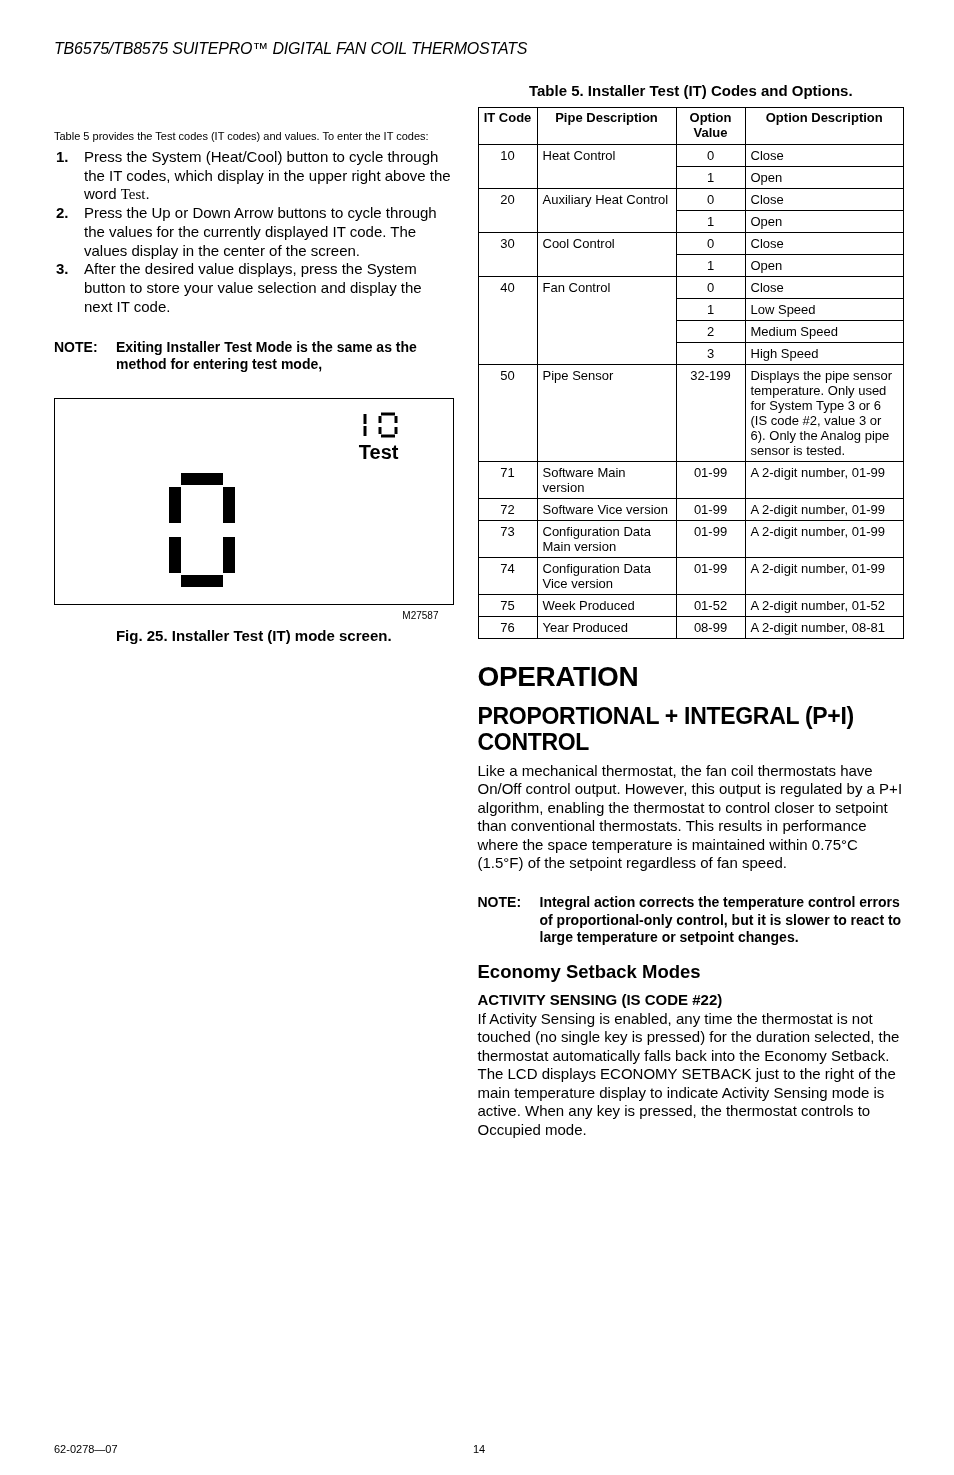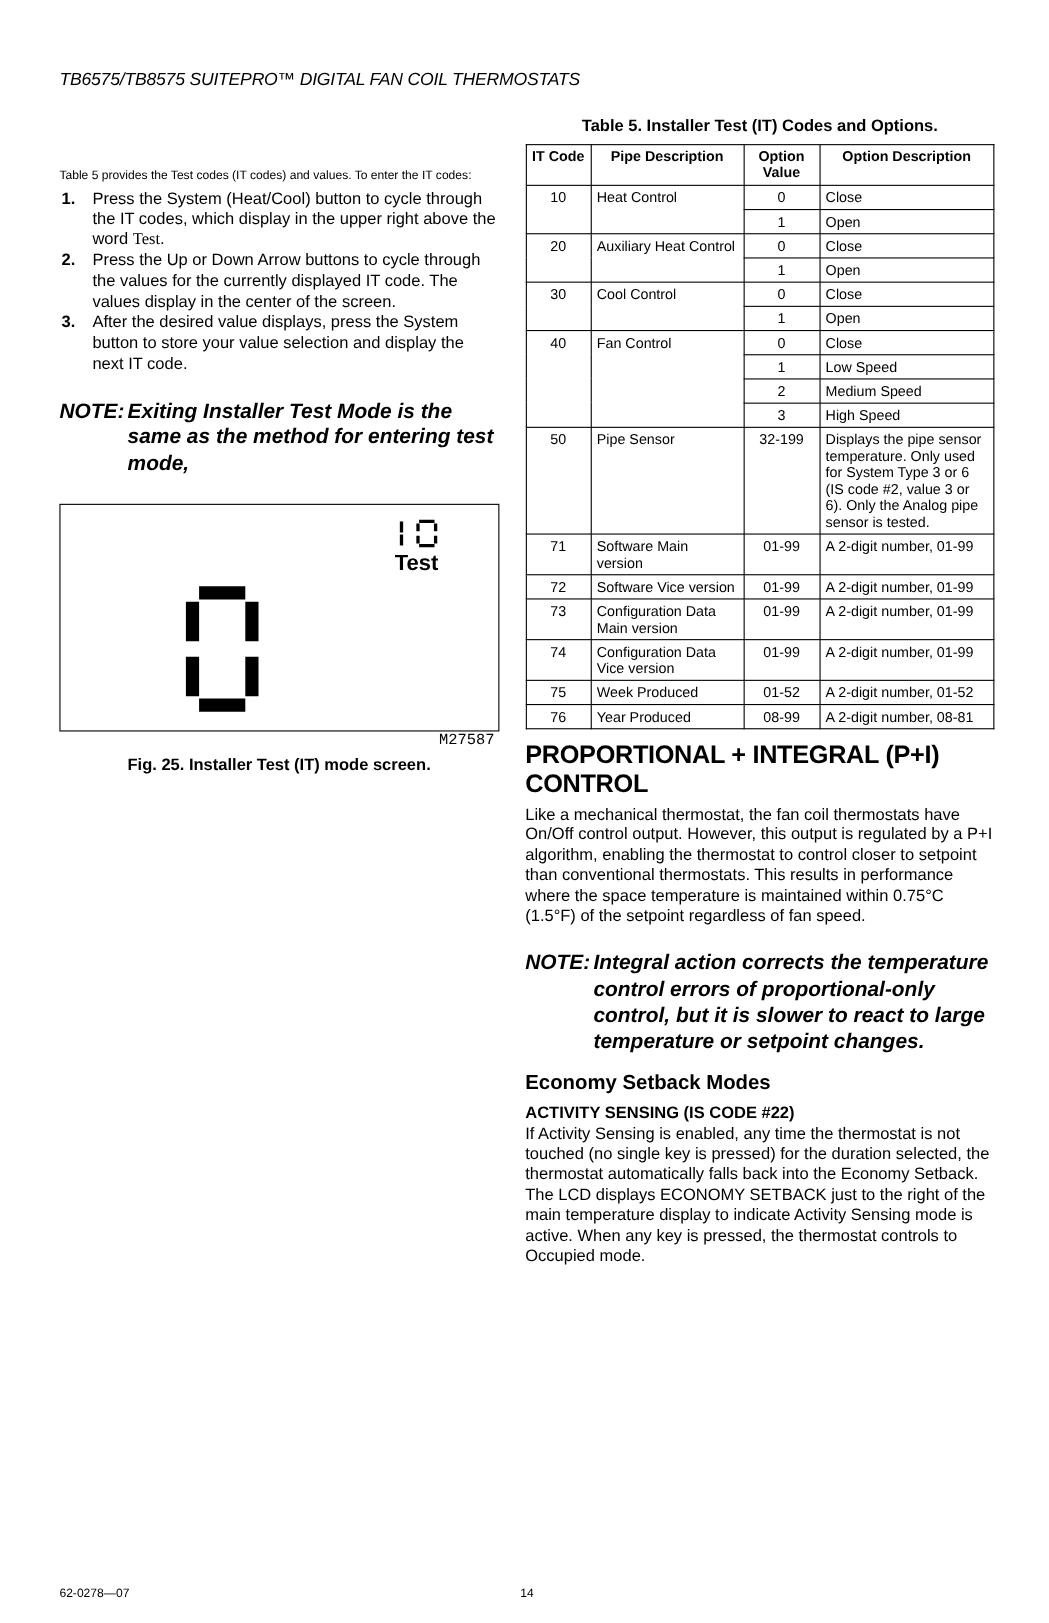--- a/index.html
+++ b/index.html
@@ -12,7 +12,7 @@
     background: #fff;
   }
   .page {
-    padding: 64px 50px 30px 54px;
+    padding: 40px 50px 30px 54px;
     box-sizing: border-box;
     min-height: 1475px;
     position: relative;

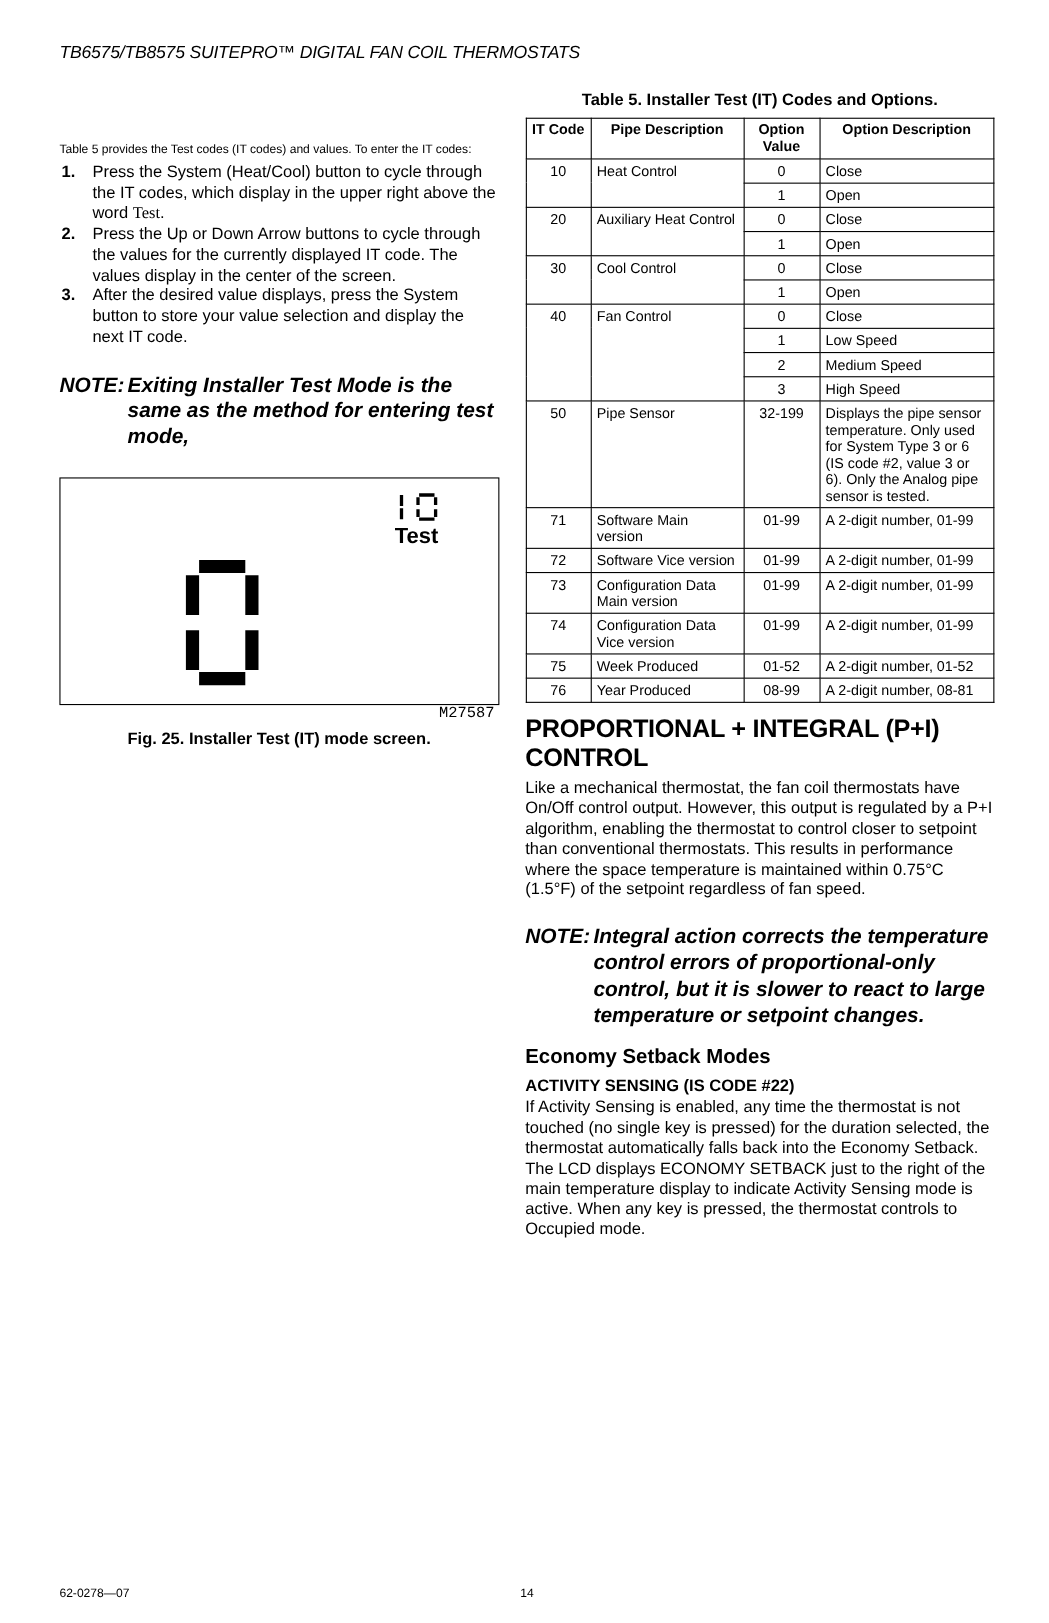--- a/index.html
+++ b/index.html
@@ -61,10 +61,9 @@
 
   .note-row {
     display: flex;
-    font-size: 19px;
+    font-size: 14px;
     line-height: 1.25;
     margin-top: 22px;
-    font-style: italic;
   }
   .note-label {
     font-weight: bold;

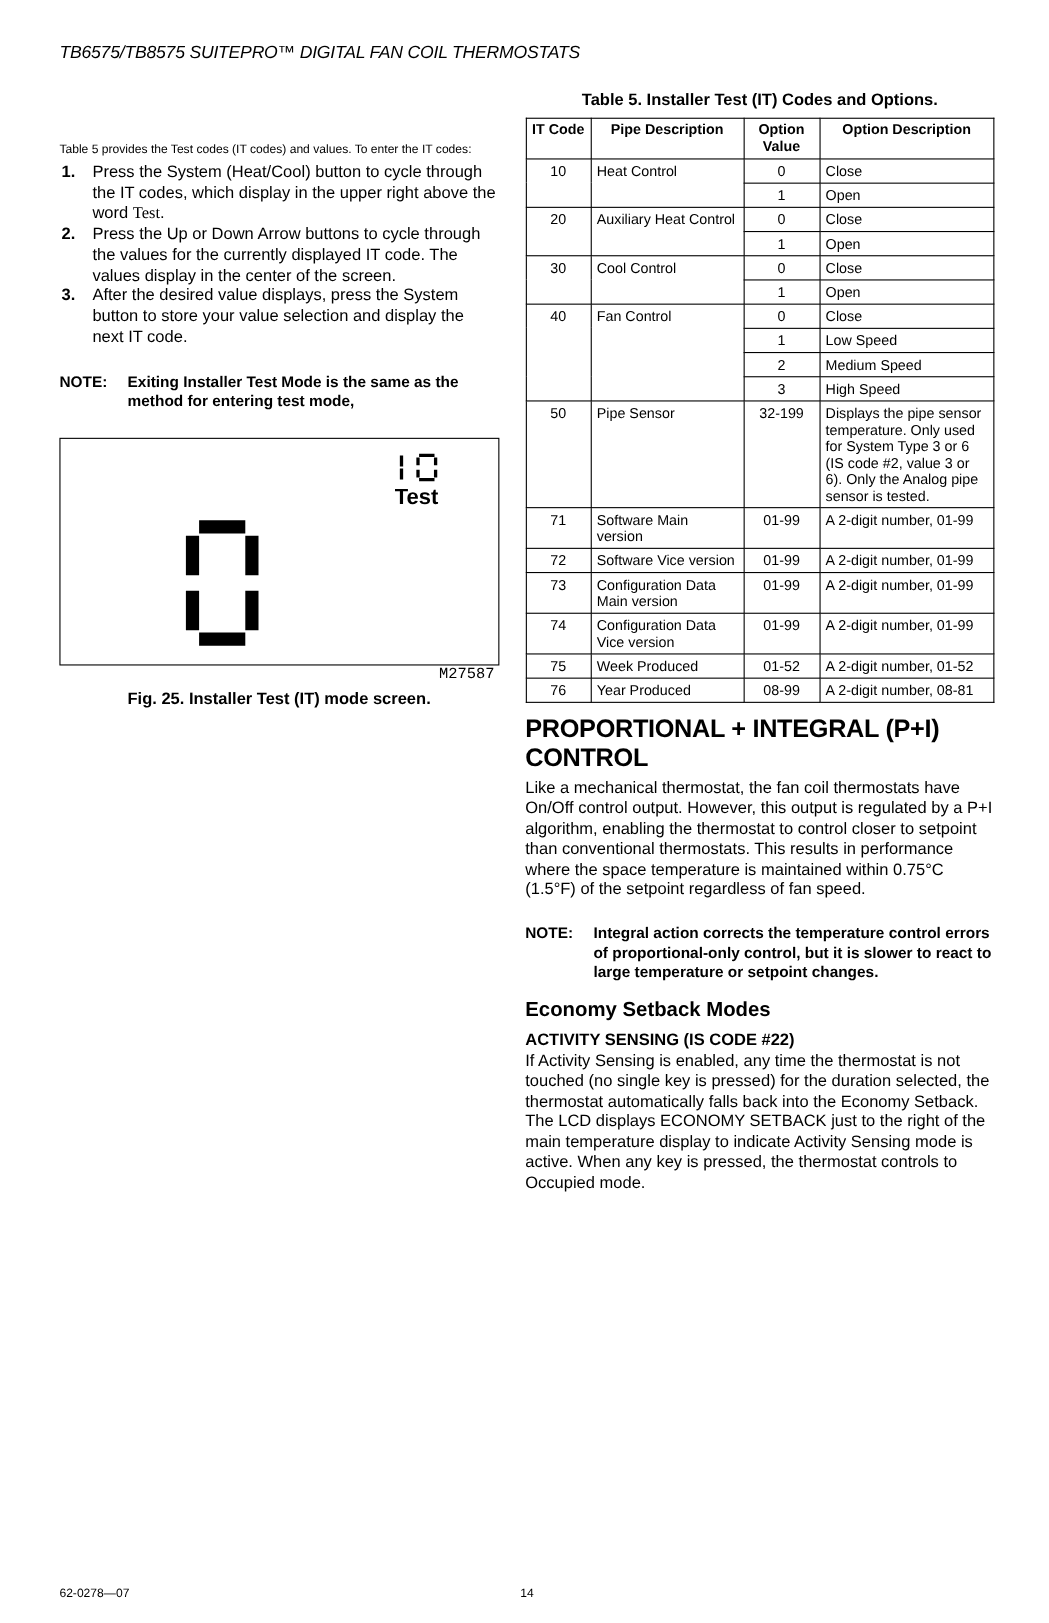--- a/index.html
+++ b/index.html
@@ -83,10 +83,9 @@
   }
   .fig-code {
     position: absolute;
-    right: 4px;
+    right: 15px;
     bottom: -16px;
-    font-size: 14px;
-    font-family: Liberation Mono, monospace;
+    font-size: 10px;
   }
   .fig-caption {
     font-weight: bold;

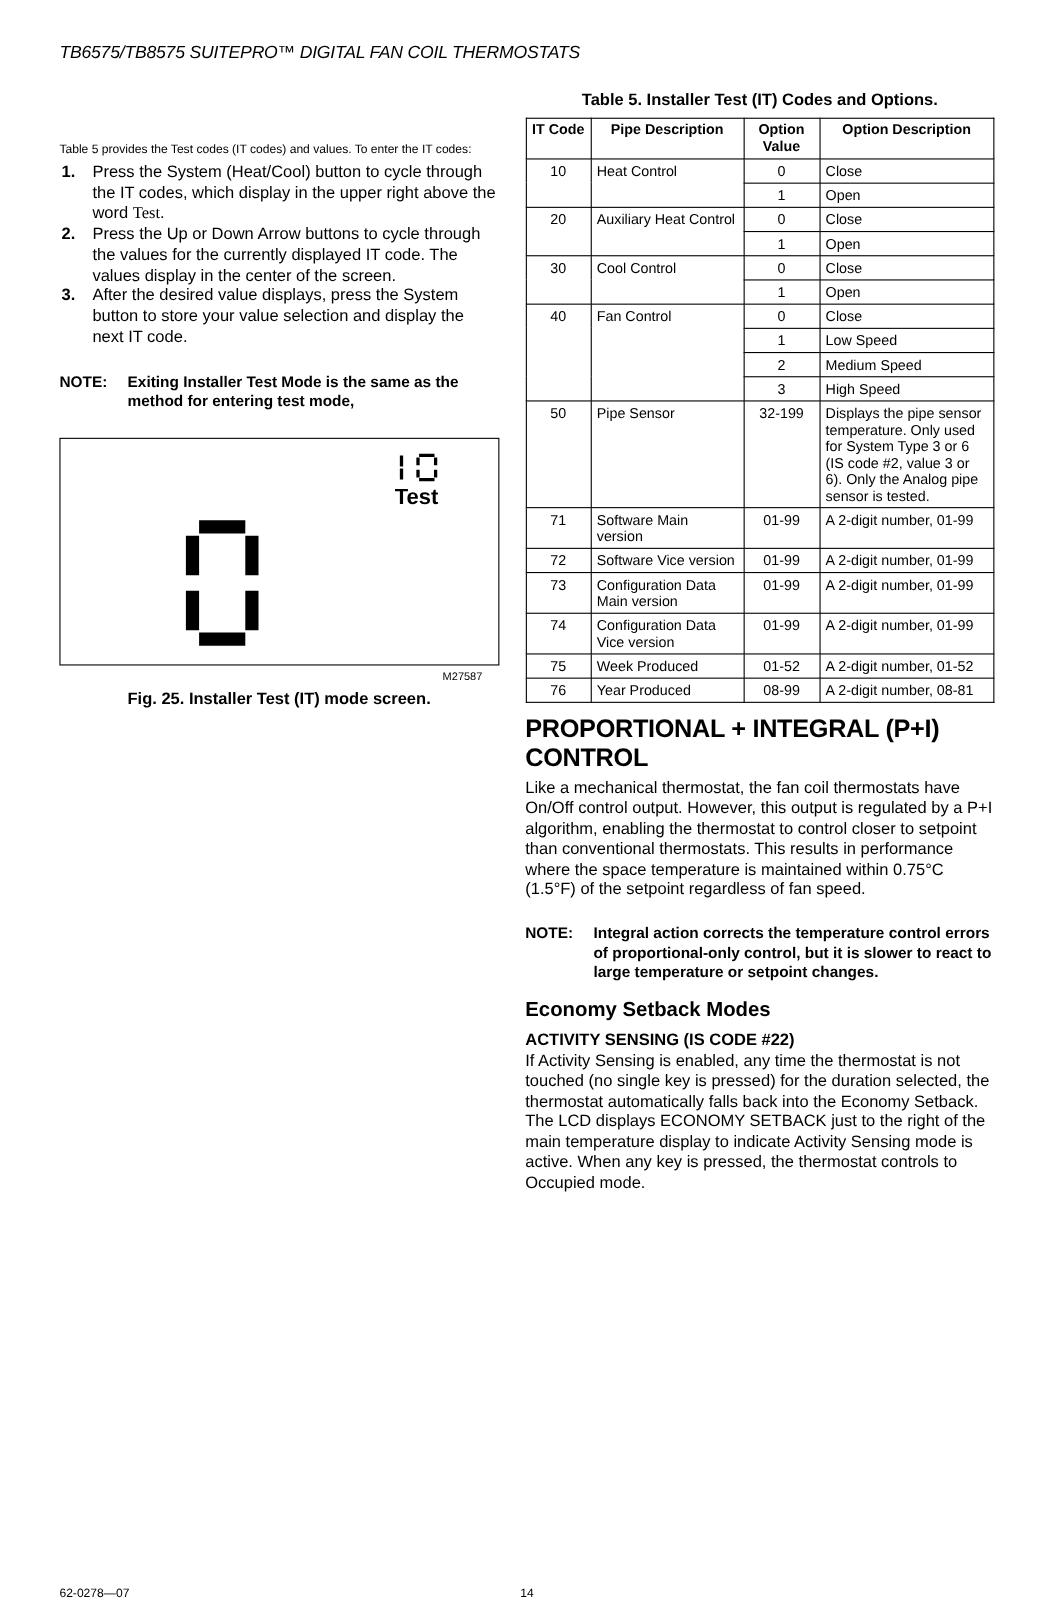--- a/index.html
+++ b/index.html
@@ -368,6 +368,7 @@
           </tbody>
     </table>
 
+    <h1 class="operation">OPERATION</h1>
     <h2 class="subhead">PROPORTIONAL + INTEGRAL (P+I) CONTROL</h2>
     <div class="body-text">Like a mechanical thermostat, the fan coil thermostats have On/Off control output. However, this output is regulated by a P+I algorithm, enabling the thermostat to control closer to setpoint than conventional thermostats. This results in performance where the space temperature is maintained within 0.75°C (1.5°F) of the setpoint regardless of fan speed.</div>
 

